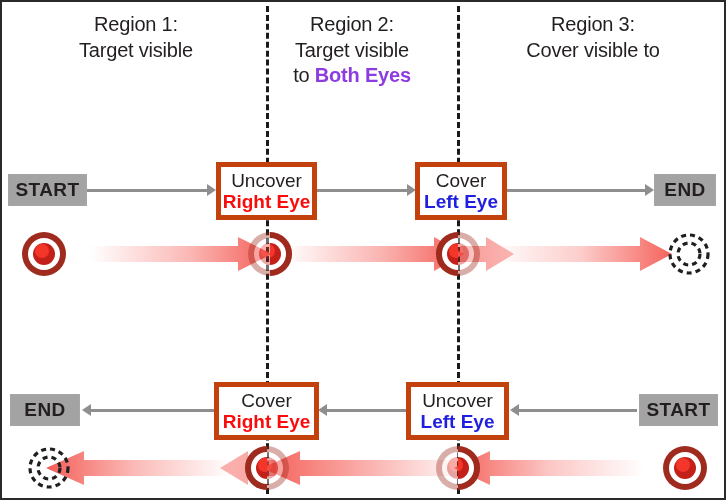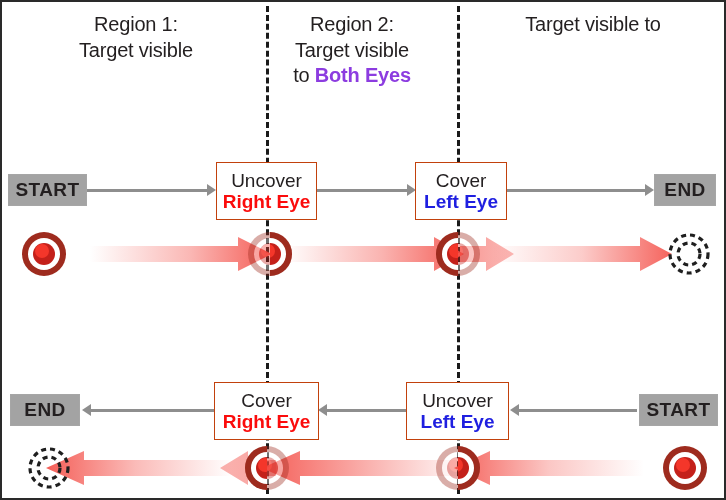--- a/index.html
+++ b/index.html
@@ -109,6 +109,7 @@
   </div>
 
   <div class="region-label" style="left:468px; top:10px; width:246px;">
+    <div>Region 3:</div>
     <div>Target visible to</div>
   </div>
 

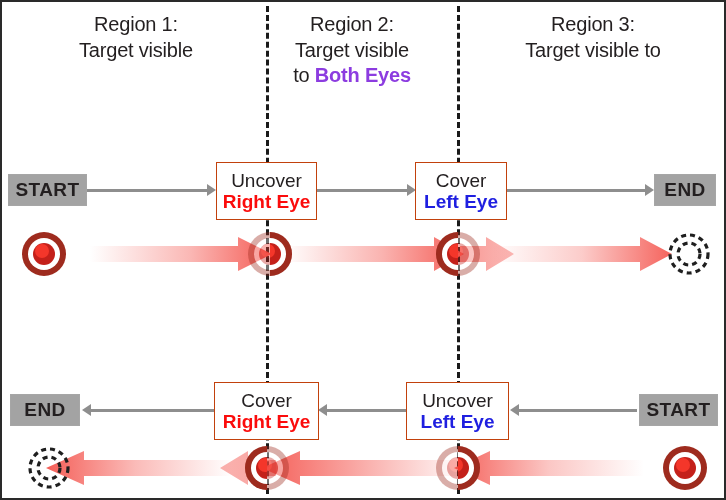--- a/index.html
+++ b/index.html
@@ -110,7 +110,7 @@
 
   <div class="region-label" style="left:468px; top:10px; width:246px;">
     <div>Region 3:</div>
-    <div>Target visible to</div>
+    <div>Cover visible to</div>
   </div>
 
   <div class="vdash" style="left:264px;"></div>

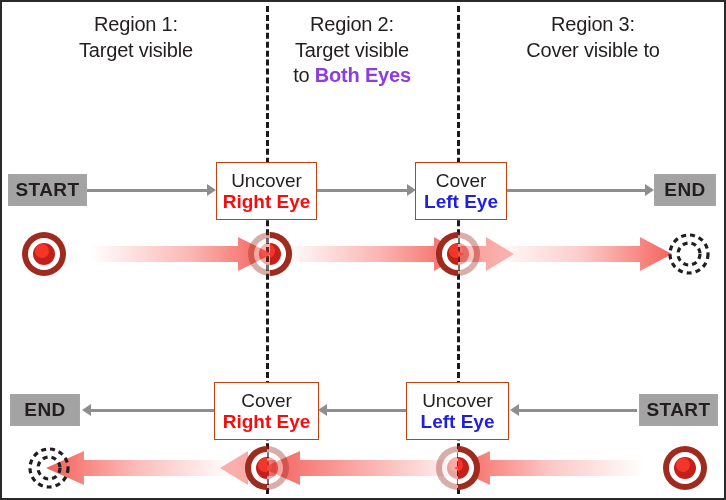--- a/index.html
+++ b/index.html
@@ -43,7 +43,7 @@
   .box {
     position: absolute;
     background: #ffffff;
-    border: 1px solid #c2410c;
+    border: 5px solid #c2410c;
     display: flex;
     flex-direction: column;
     align-items: center;

